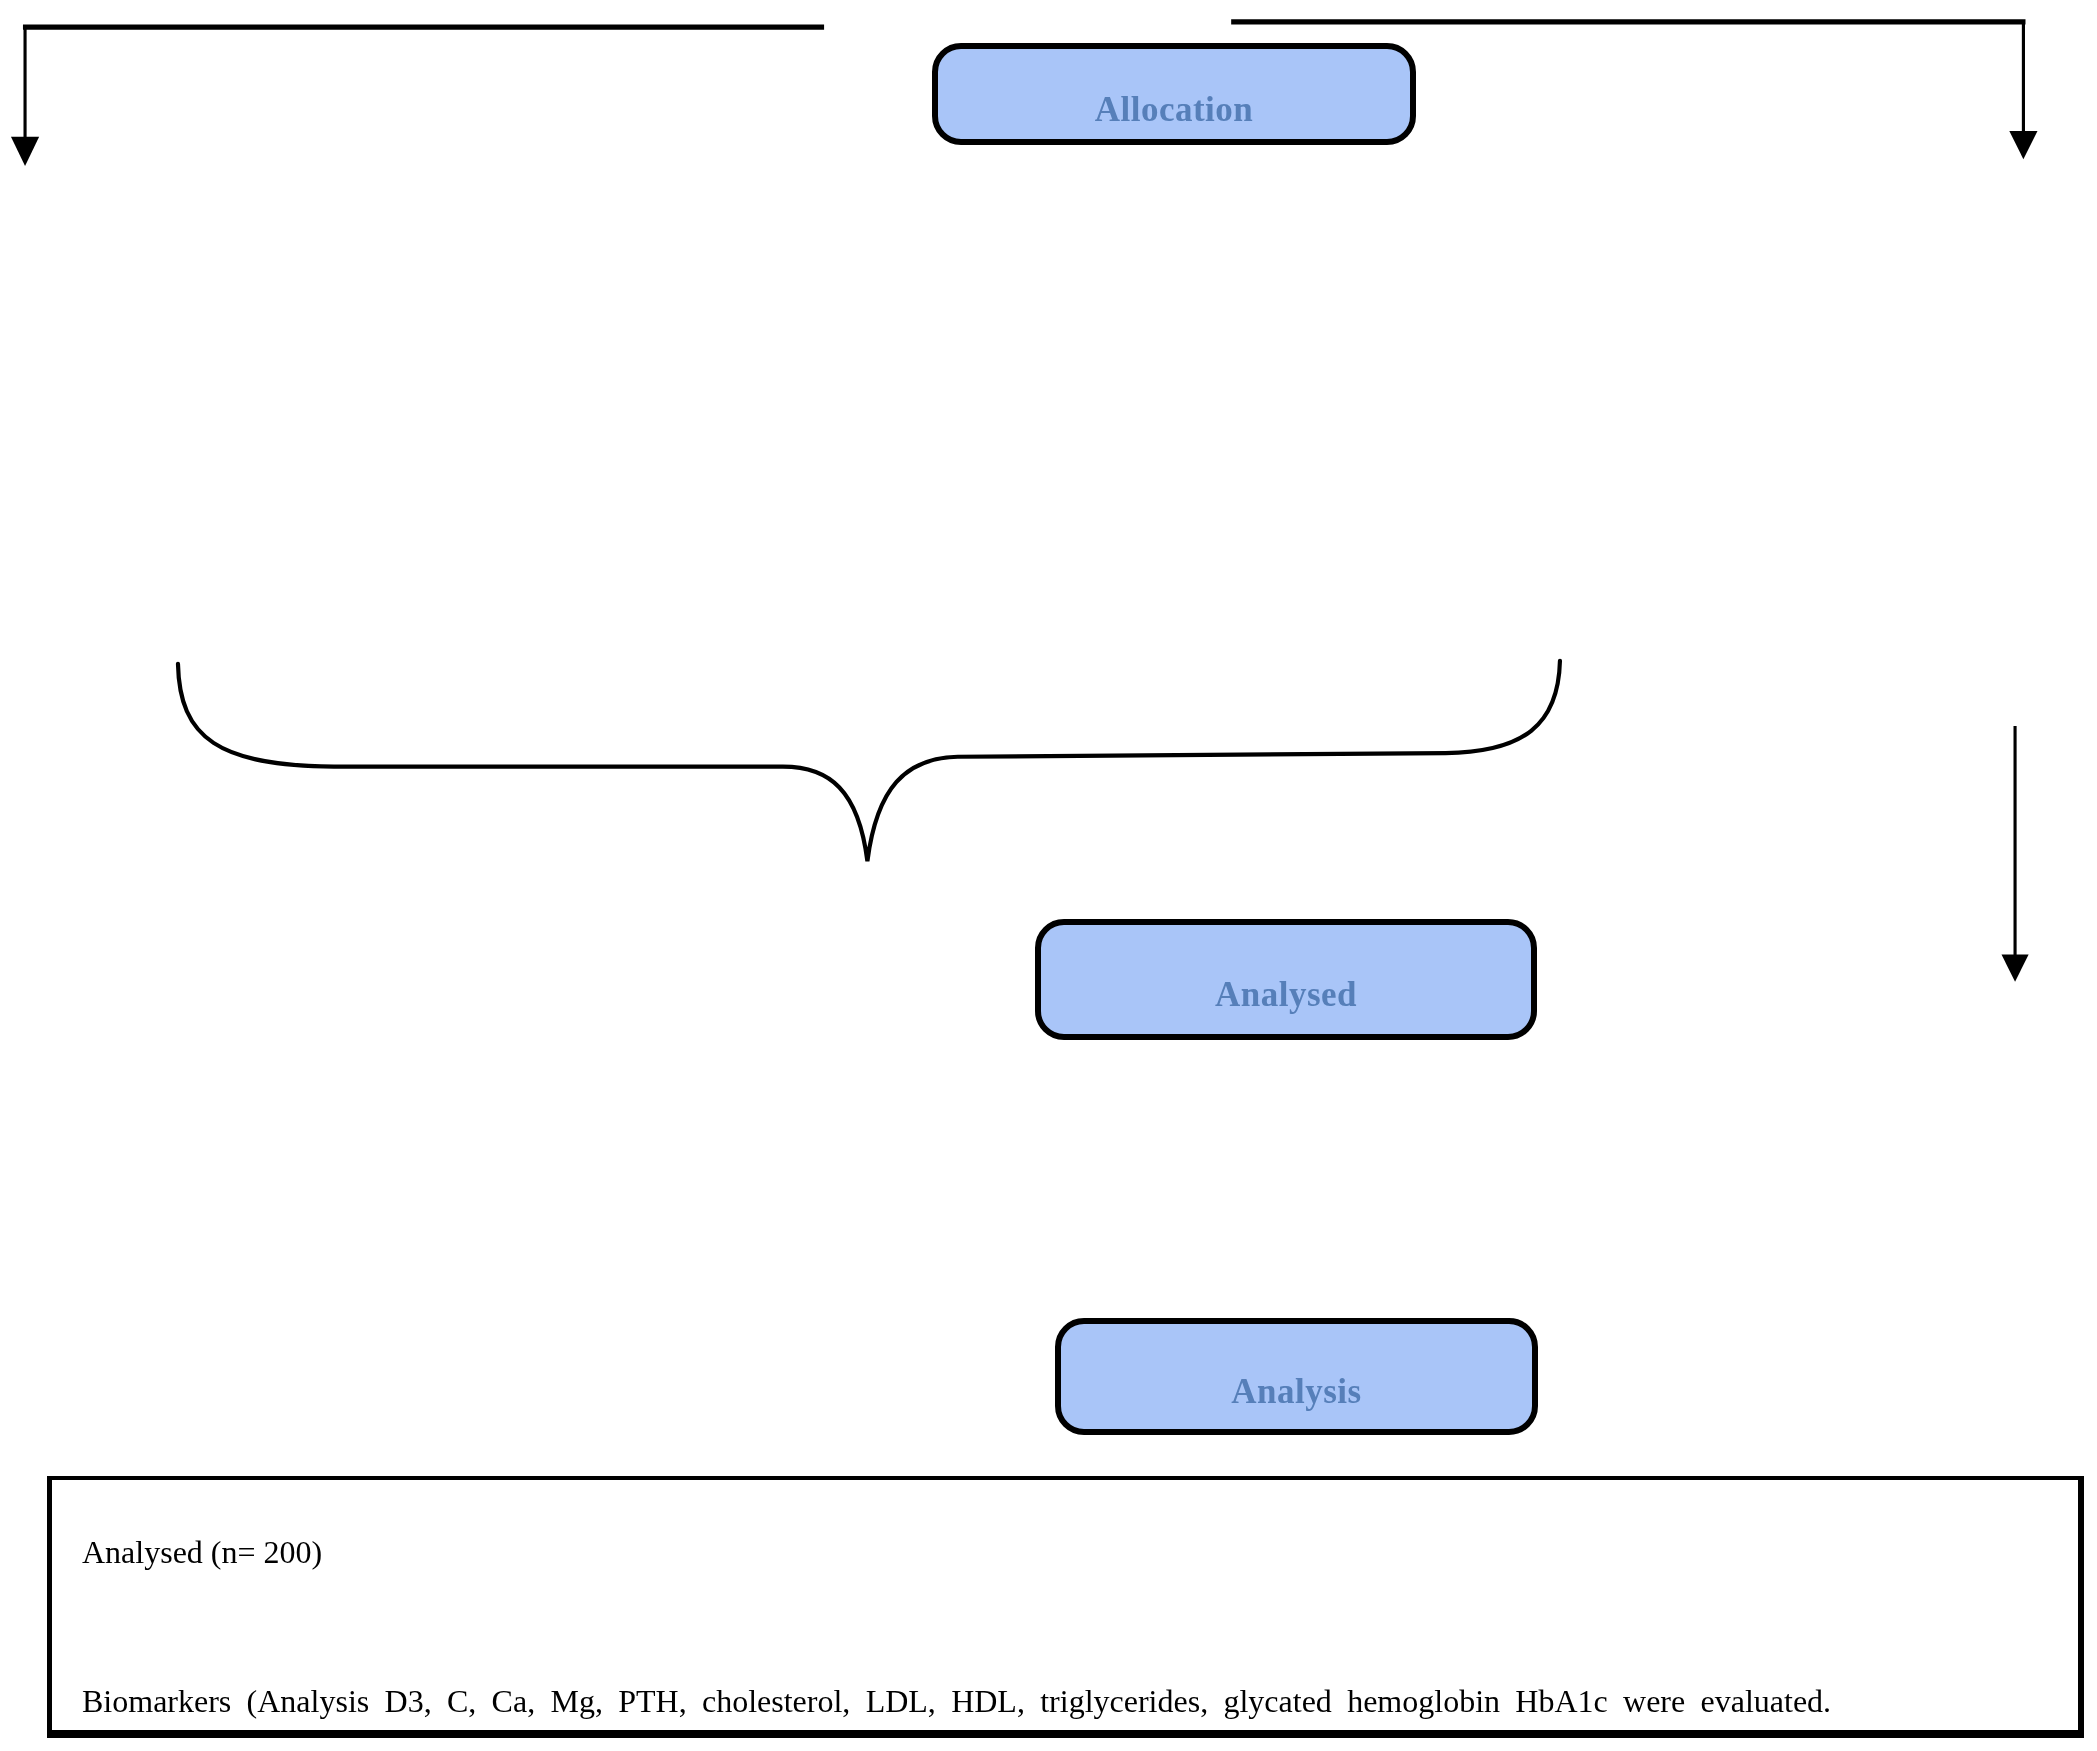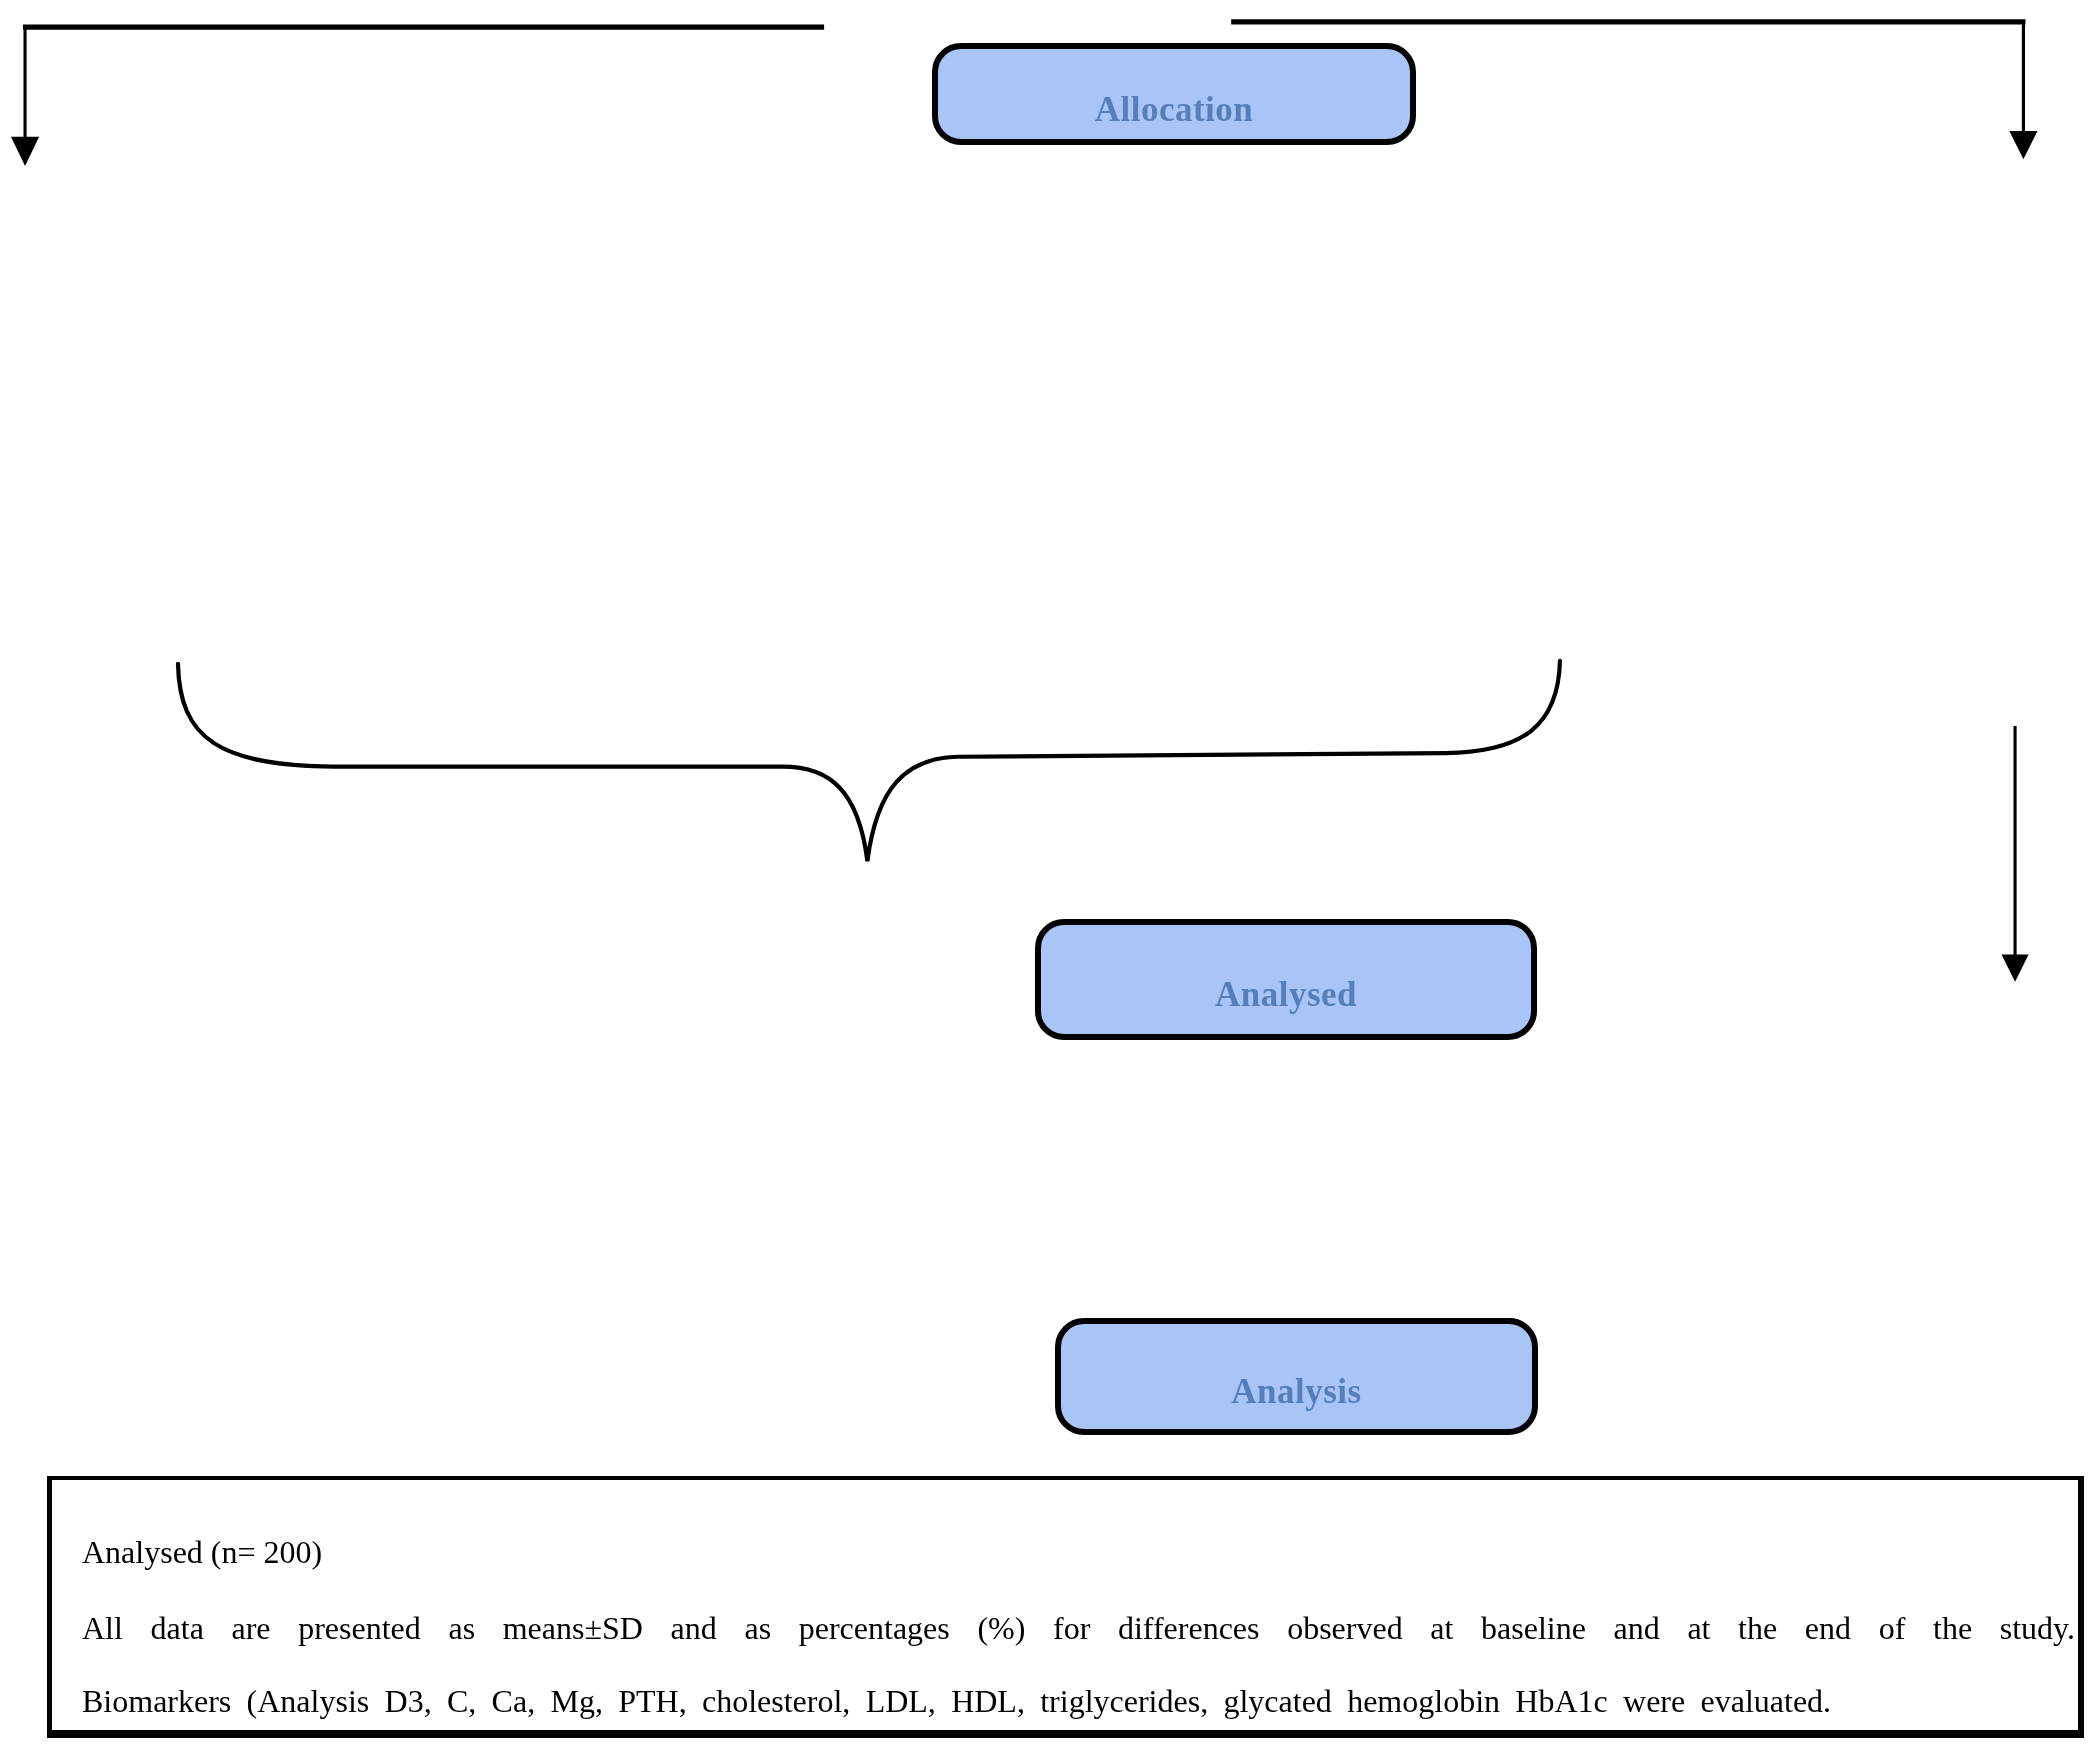--- a/index.html
+++ b/index.html
@@ -93,7 +93,6 @@
 
   <div class="note-box">
     <p class="note-line-1">Analysed (n= 200)</p>
-    <p class="note-line-2">All data are presented as means±SD and as percentages (%) for differences observed at baseline and at the end of the study.</p>
     <p class="note-line-3">Biomarkers (Analysis D3, C, Ca, Mg, PTH, cholesterol, LDL, HDL, triglycerides, glycated hemoglobin HbA1c were evaluated.</p>
   </div>
 

